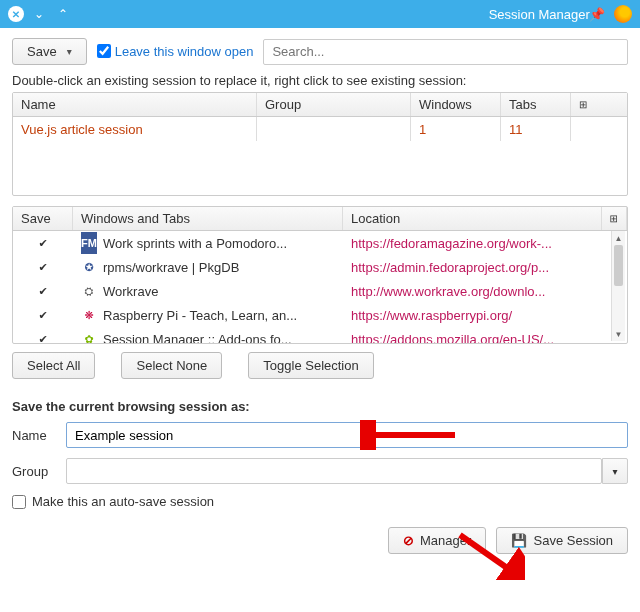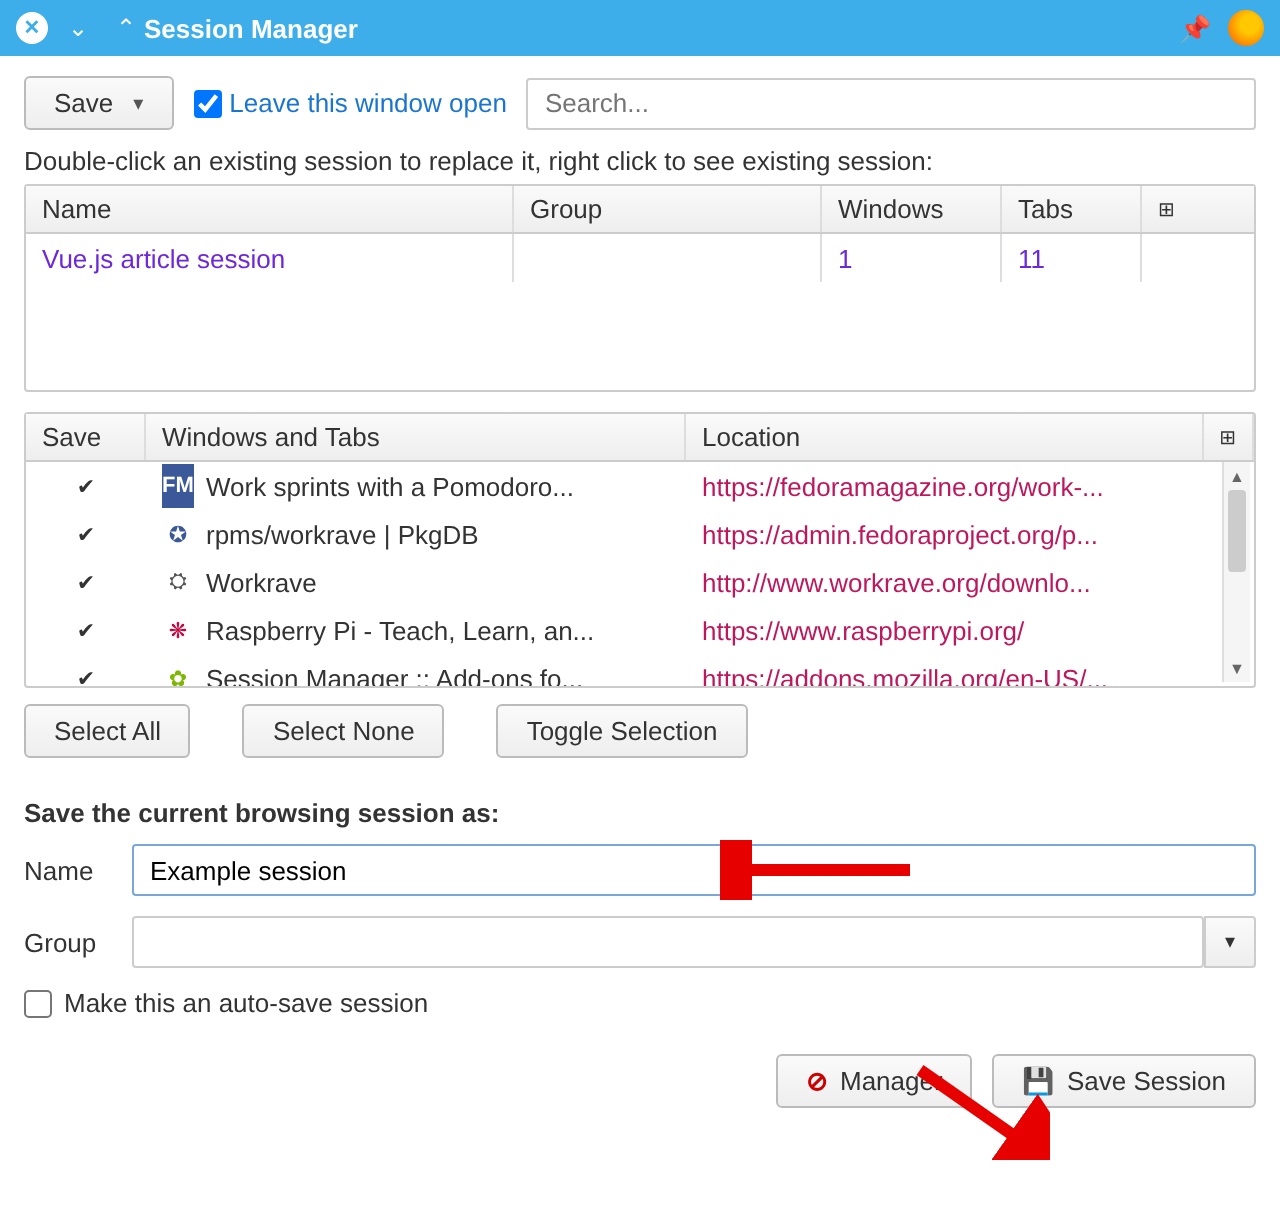--- a/index.html
+++ b/index.html
@@ -8,7 +8,7 @@
   .tb-left { display: flex; align-items: center; gap: 6px; }
   .tb-btn { width: 18px; height: 18px; display: inline-flex; align-items: center; justify-content: center; color: #fff; font-size: 12px; cursor: pointer; }
   .tb-close { background: #fff; color: #3daee9; border-radius: 50%; width: 16px; height: 16px; font-size: 10px; font-weight: bold; }
-  .tb-title { flex: 1; text-align: left; font-weight: 700; }
+  .tb-title { flex: 1; text-align: right; font-weight: 400; }
   .tb-right { display: flex; align-items: center; gap: 8px; }
   .pin-icon { color: #fff; font-size: 13px; }
   .ff-icon { width: 18px; height: 18px; background: radial-gradient(circle at 60% 40%, #ffc800 30%, #ff9500 60%, #e25822 100%); border-radius: 50%; }

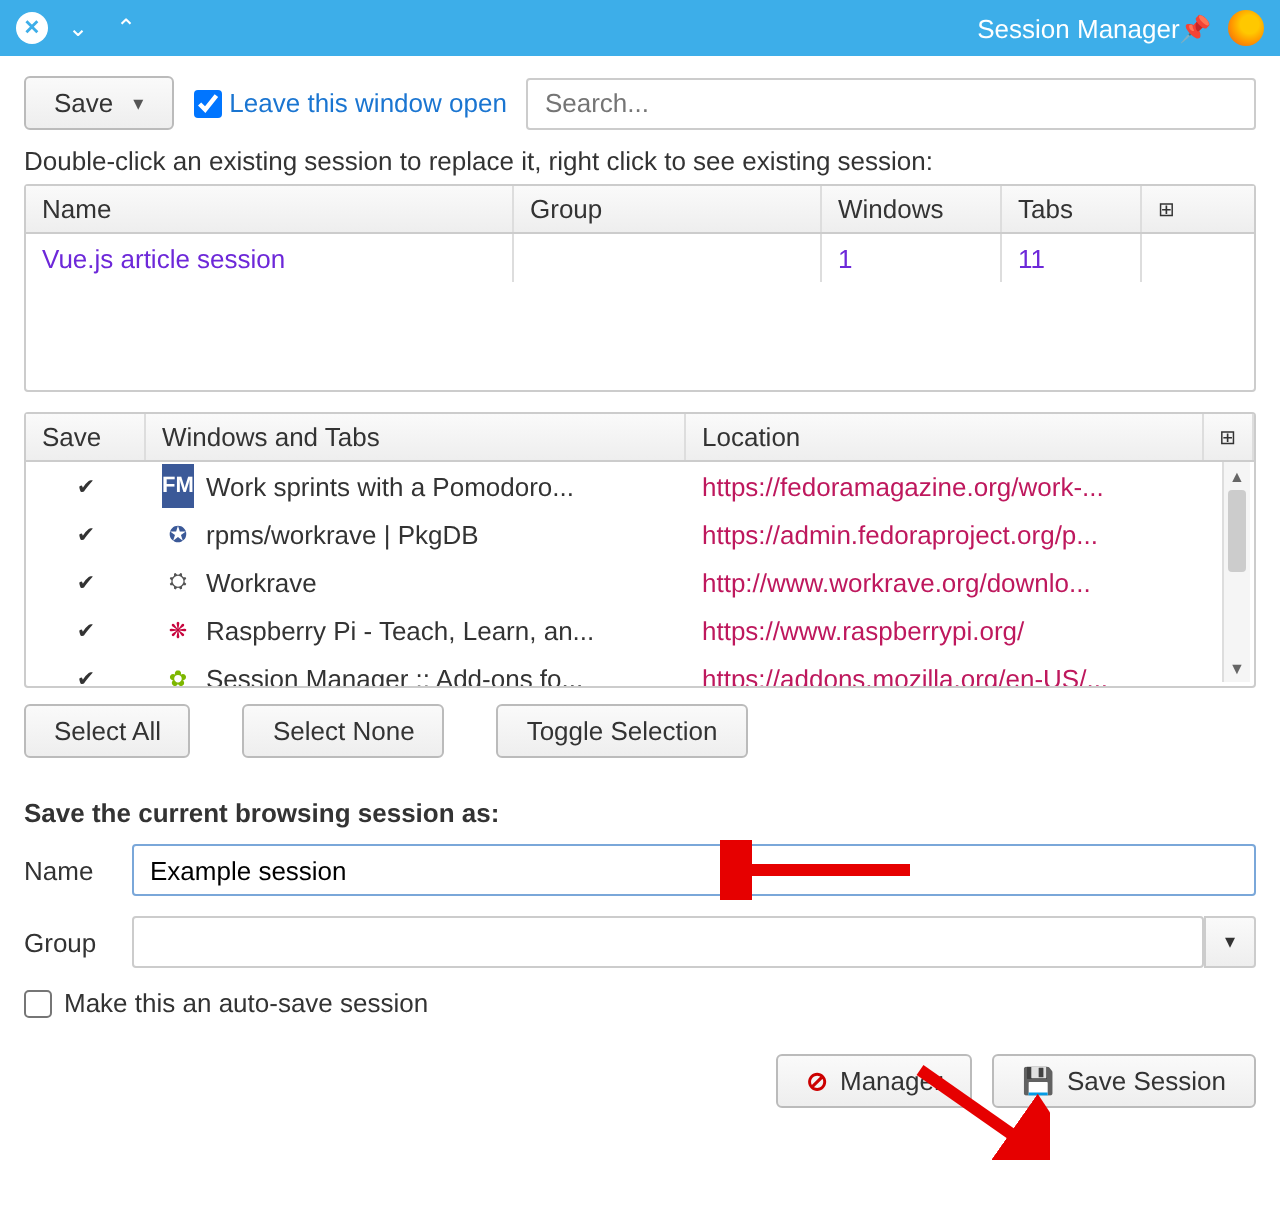--- a/index.html
+++ b/index.html
@@ -16,7 +16,7 @@
   .row1 { display: flex; align-items: center; gap: 10px; margin-bottom: 8px; }
   .btn { display: inline-flex; align-items: center; justify-content: center; gap: 6px; padding: 5px 14px; border: 1px solid #bbb; border-radius: 3px; background: linear-gradient(#fafafa, #eee); cursor: pointer; font-size: 13px; }
   .chev { font-size: 10px; color: #555; margin-left: 4px; }
-  .chk { display: flex; align-items: flex-end; gap: 4px; }
+  .chk { display: flex; align-items: flex-start; gap: 4px; }
   .chk input { width: 14px; height: 14px; cursor: pointer; }
   .chk label { color: #1a75d1; cursor: pointer; }
   .search { flex: 1; height: 26px; border: 1px solid #ccc; border-radius: 2px; padding: 0 8px; font-size: 13px; }

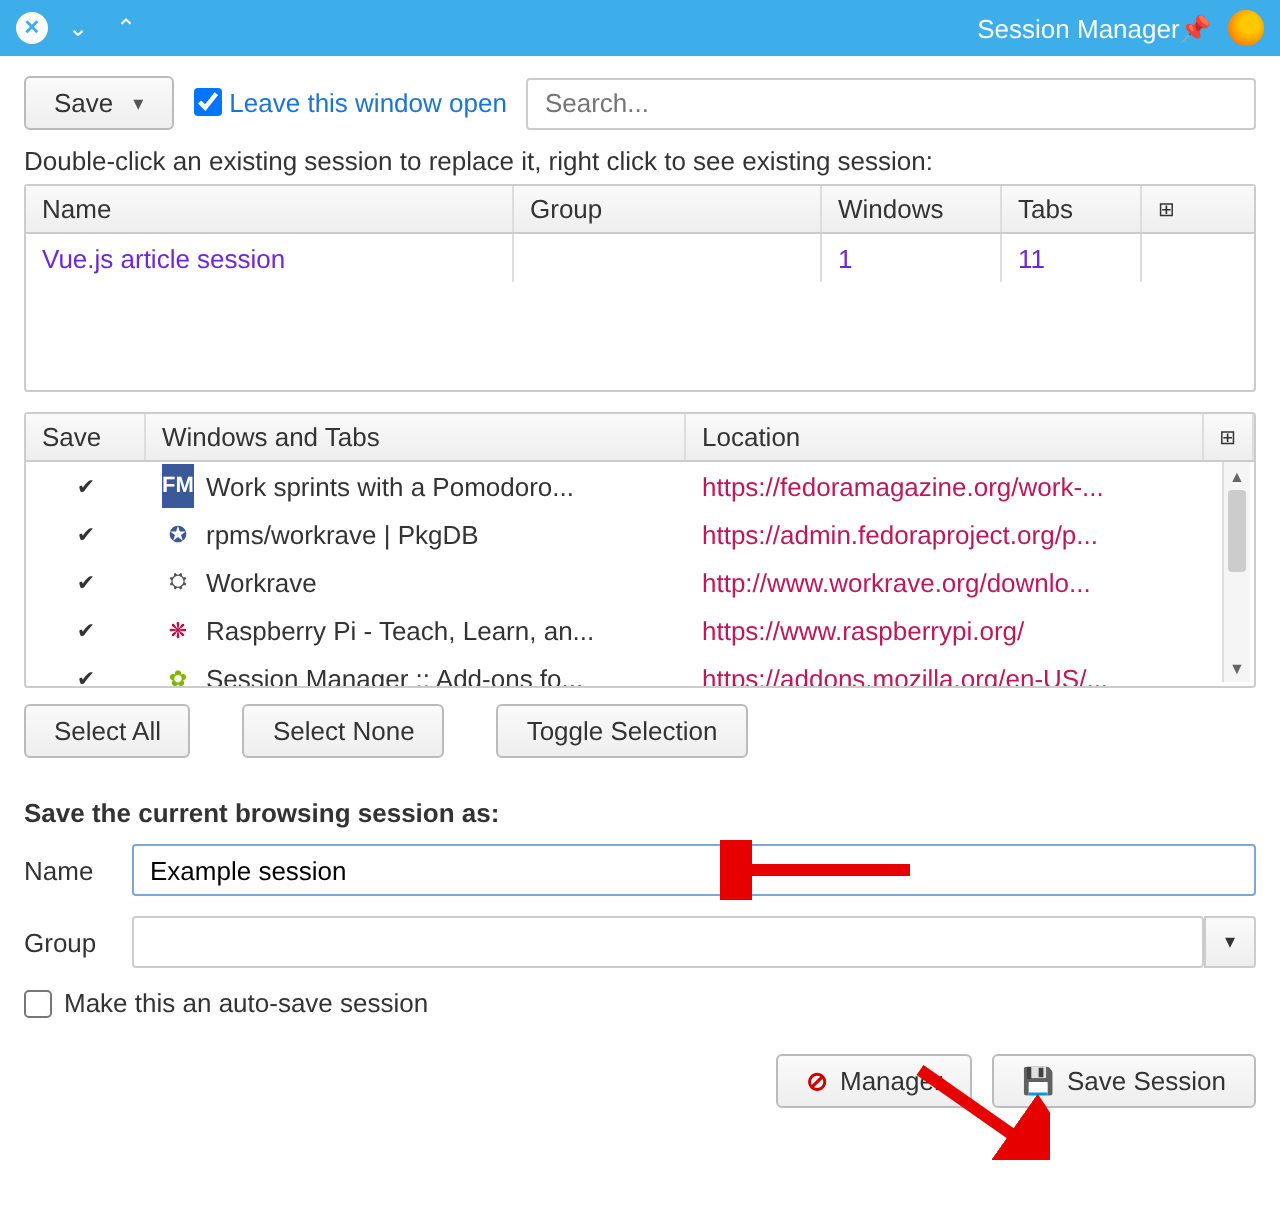--- a/index.html
+++ b/index.html
@@ -32,7 +32,7 @@
   .col-tab { flex: 0 0 70px; }
   .col-pick { flex: 0 0 24px; justify-content: center; font-size: 10px; }
   .sess-body { height: 78px; overflow-y: auto; }
-  .sess-row { color: #6d28d9; cursor: pointer; }
+  .sess-row { color: #c2410c; cursor: pointer; }
   .sess-row .col-group { color: #333; }
   .tabslist { border: 1px solid #ccc; border-radius: 2px; margin-bottom: 8px; position: relative; }
   .tabs-head, .tabs-row { display: flex; align-items: center; height: 24px; }

